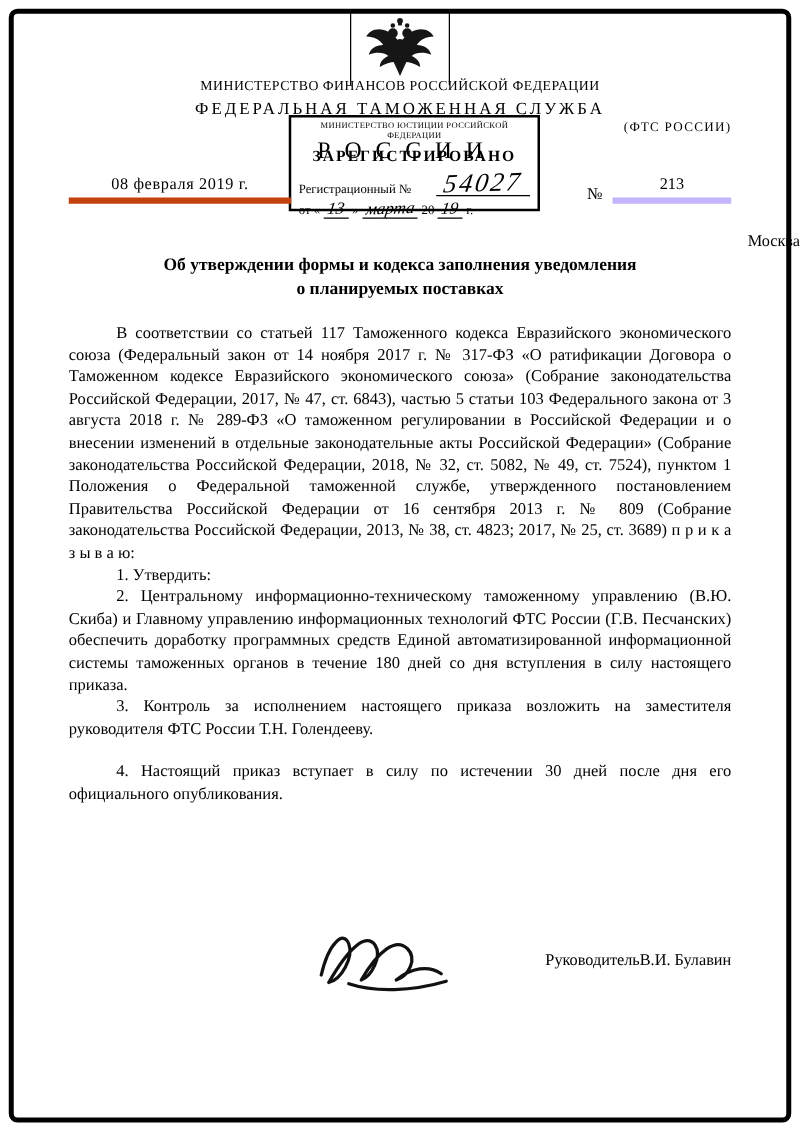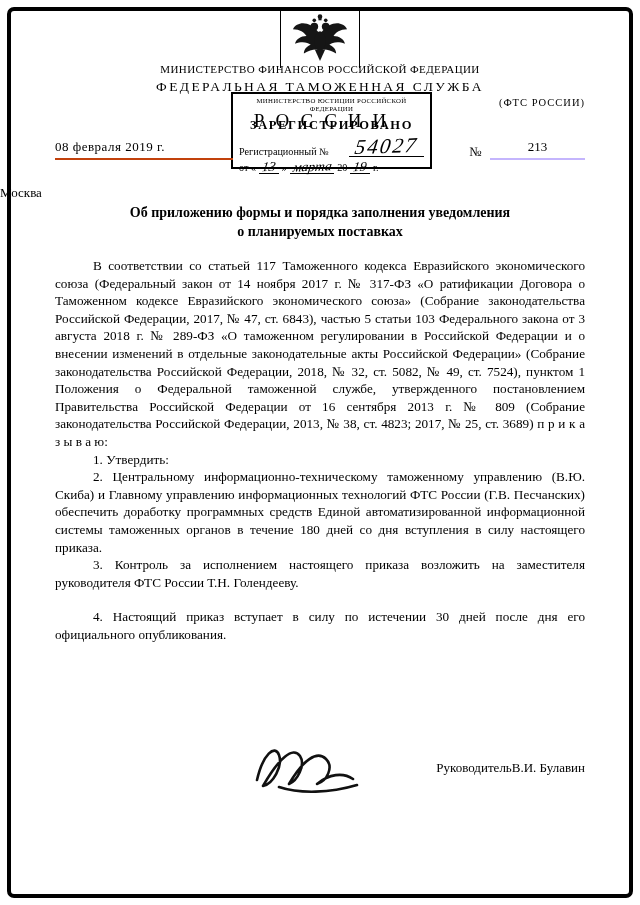--- a/index.html
+++ b/index.html
@@ -43,7 +43,7 @@
     position:absolute; top:139px; left:55px; right:55px;
     display:flex; justify-content:space-between; font-size:13px;
   }
-  .doc-date { width:178px; border-bottom:2px solid #c2410c; padding-bottom:3px; letter-spacing:0.5px; }
+  .doc-date { width:178px; border-bottom:5px solid #c2410c; padding-bottom:3px; letter-spacing:0.5px;text-align:center; }
   .doc-number { display:flex; align-items:flex-end; gap:8px; }
   .num-underline { display:inline-block; min-width:95px; text-align:center; border-bottom:2px solid #c4b5fd; padding-bottom:3px; }
 

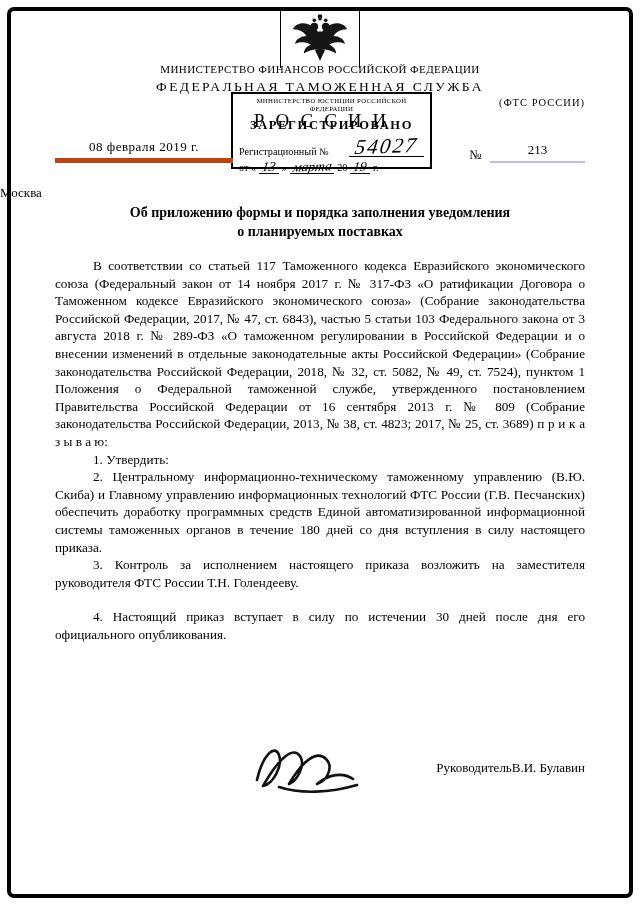--- a/index.html
+++ b/index.html
@@ -45,7 +45,7 @@
   }
   .doc-date { width:178px; border-bottom:5px solid #c2410c; padding-bottom:3px; letter-spacing:0.5px;text-align:center; }
   .doc-number { display:flex; align-items:flex-end; gap:8px; }
-  .num-underline { display:inline-block; min-width:95px; text-align:center; border-bottom:2px solid #c4b5fd; padding-bottom:3px; }
+  .num-underline { display:inline-block; min-width:95px; text-align:center; border-bottom:5px solid #c4b5fd; padding-bottom:3px; }
 
   .city { position:absolute; top:185px; left:0; right:0; text-align:left; font-size:13px; }
   .title {

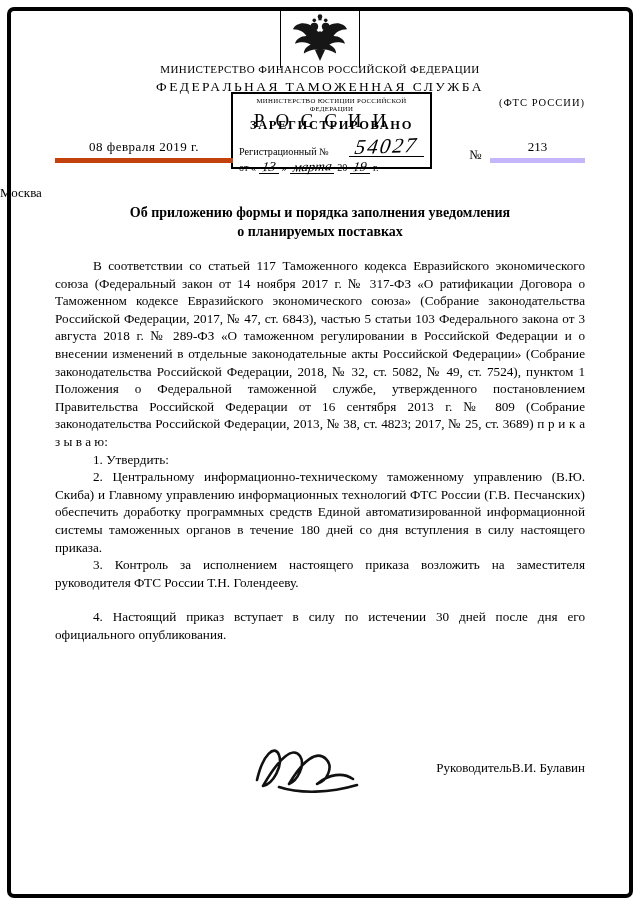--- a/index.html
+++ b/index.html
@@ -47,7 +47,7 @@
   .doc-number { display:flex; align-items:flex-end; gap:8px; }
   .num-underline { display:inline-block; min-width:95px; text-align:center; border-bottom:5px solid #c4b5fd; padding-bottom:3px; }
 
-  .city { position:absolute; top:185px; left:0; right:0; text-align:left; font-size:13px; }
+  .city { position:absolute; top:185px; left:0; right:0; text-align:right; font-size:13px; }
   .title {
     position:absolute; top:204px; left:55px; right:55px;
     text-align:center; font-weight:bold; font-size:14px; line-height:1.35;

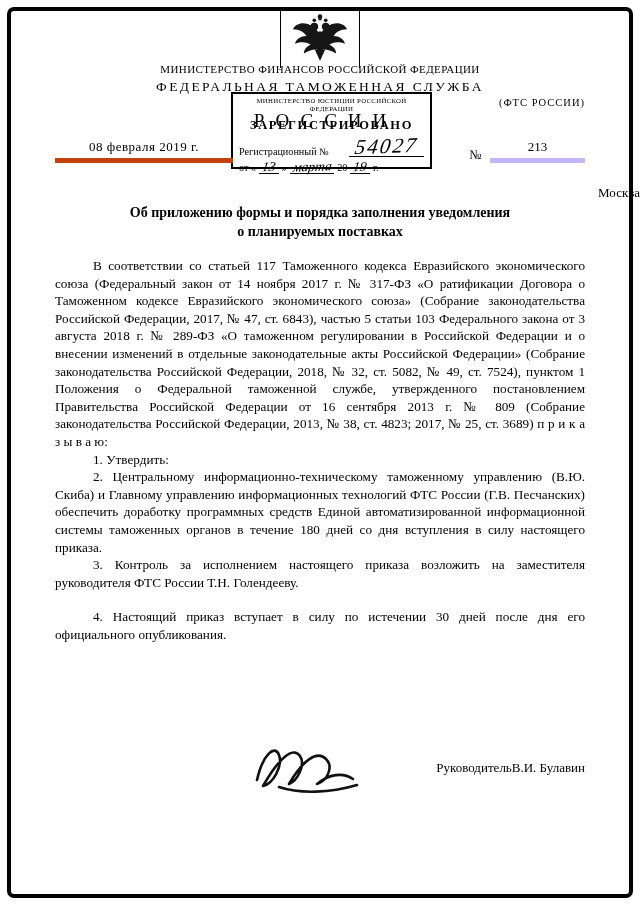--- a/index.html
+++ b/index.html
@@ -128,7 +128,7 @@
   <div class="city">Москва</div>
 
   <div class="title">
-    <div>Об приложению формы и порядка заполнения уведомления</div>
+    <div>Об утверждении формы и кодекса заполнения уведомления</div>
     <div>о планируемых поставках</div>
   </div>
 

